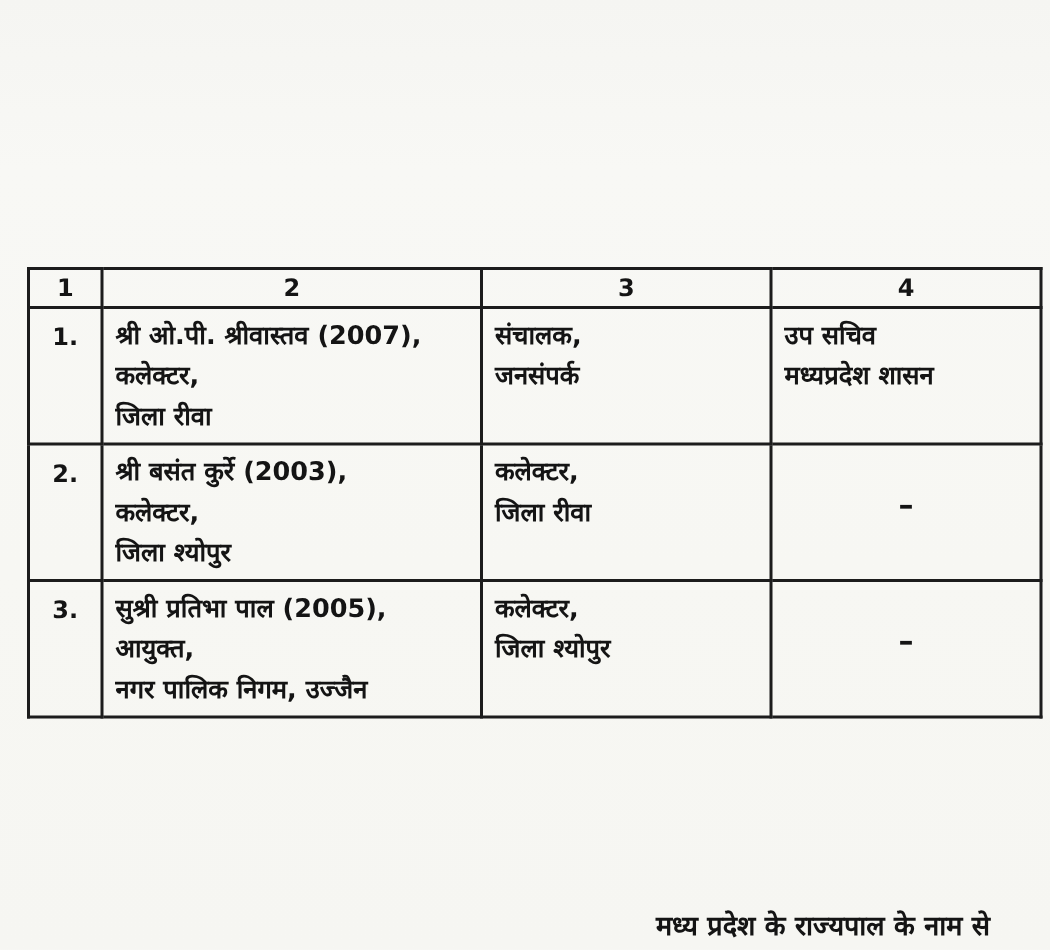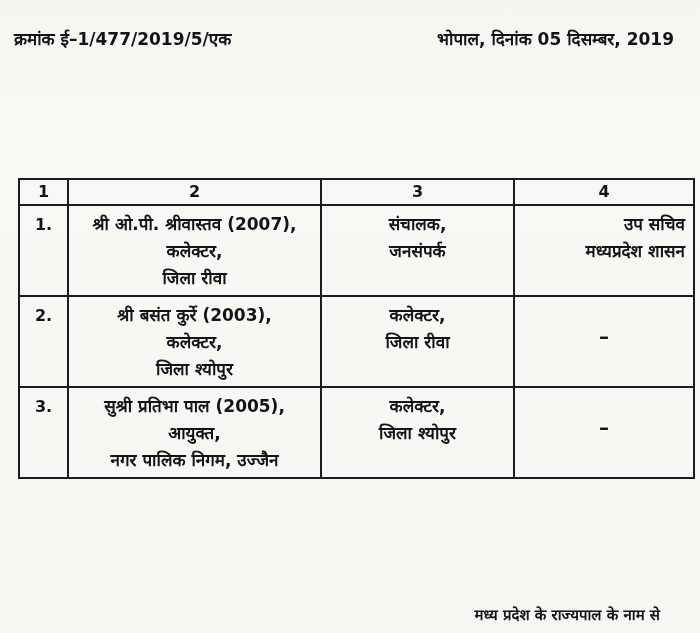--- a/index.html
+++ b/index.html
@@ -99,10 +99,6 @@
 
 <div class="page">
 
-  <div class="ref-line">
-    <span>क्रमांक ई–1/477/2019/5/एक</span>
-    <span>भोपाल, दिनांक 05 दिसम्बर, 2019</span>
-  </div>
 
 
   <table class="doc-table">

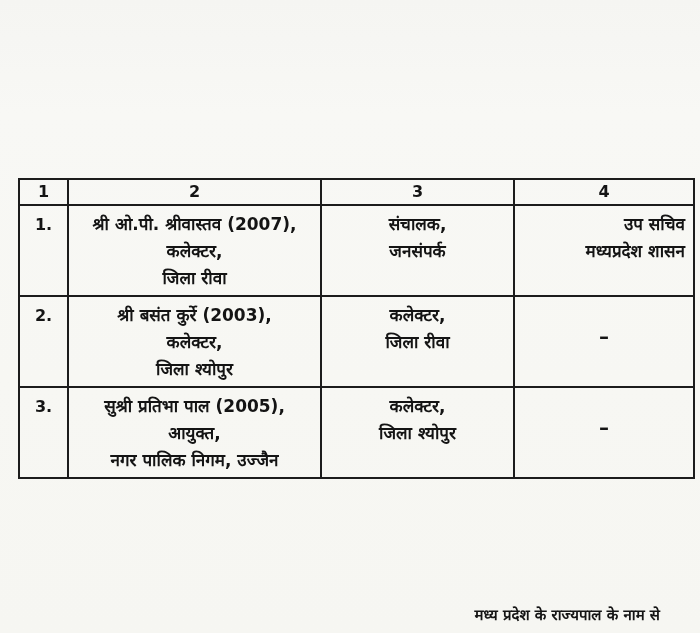--- a/index.html
+++ b/index.html
@@ -77,7 +77,7 @@
   tr.data-row-2 { height: 87px; }
   tr.data-row-3 { height: 85px; }
   td.sn-cell { text-align: center; padding-top: 5px; font-size: 16px; }
-  td.text-cell { text-align: center; padding-top: 5px; }
+  td.text-cell { text-align: left; padding-top: 5px; }
   td.equiv-cell { text-align: right; padding-top: 5px; margin-top: 24px; }
   td.equiv-dash {
     text-align: center;

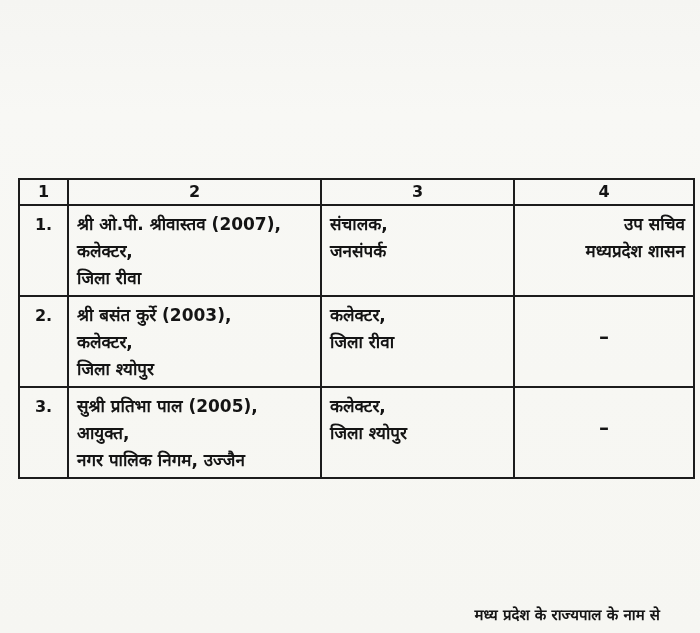--- a/index.html
+++ b/index.html
@@ -78,7 +78,7 @@
   tr.data-row-3 { height: 85px; }
   td.sn-cell { text-align: center; padding-top: 5px; font-size: 16px; }
   td.text-cell { text-align: left; padding-top: 5px; }
-  td.equiv-cell { text-align: right; padding-top: 5px; margin-top: 24px; }
+  td.equiv-cell { text-align: left; padding-top: 5px; margin-top: 24px; }
   td.equiv-dash {
     text-align: center;
     vertical-align: middle;

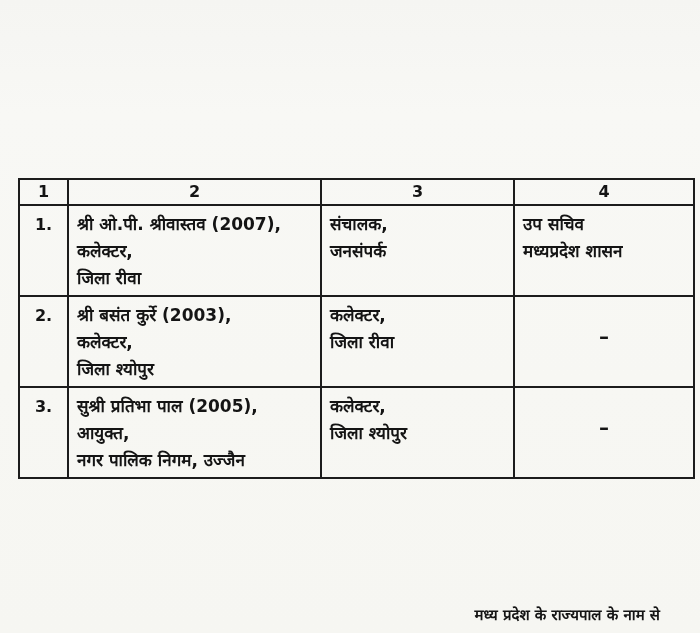--- a/index.html
+++ b/index.html
@@ -89,7 +89,7 @@
     position: absolute;
     top: 604px;
     right: 40px;
-    font-size: 15px;
+    font-size: 18px;
     font-weight: bold;
     white-space: nowrap;
   }

